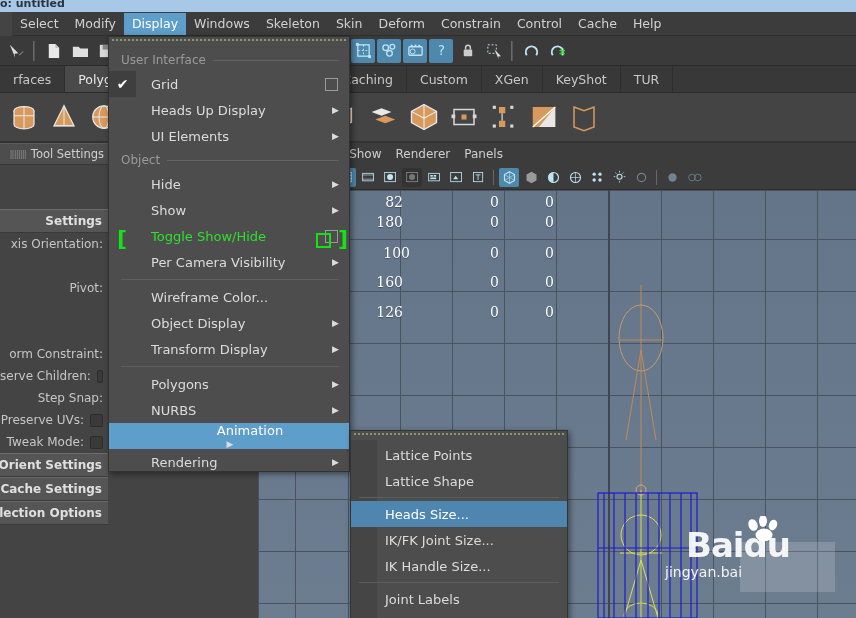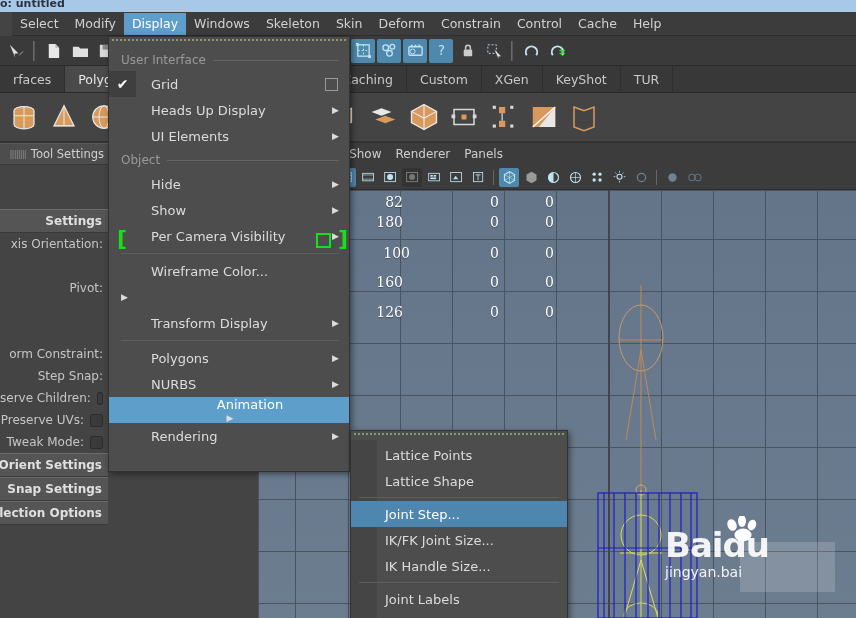--- a/index.html
+++ b/index.html
@@ -784,6 +784,10 @@
         <span class="lbl">Show</span>
         <span class="dm-arrow">▶</span>
       </div>
+      <div class="dm-item green">
+        <span class="lbl">Toggle Show/Hide</span>
+        <span class="dm-box"></span>
+      </div>
       <div class="dm-item">
         <span class="lbl">Per Camera Visibility</span>
         <span class="dm-arrow">▶</span>

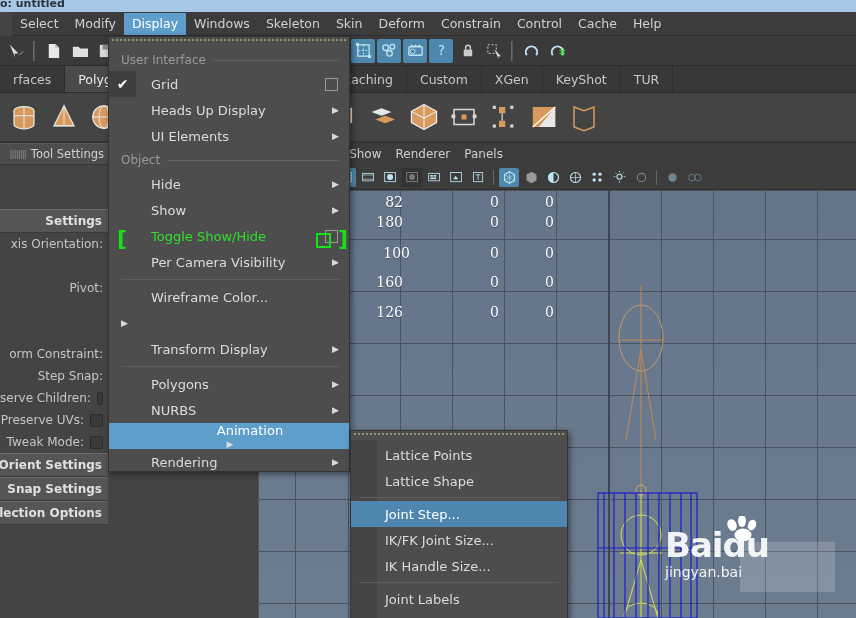--- a/index.html
+++ b/index.html
@@ -797,6 +797,7 @@
         <span class="lbl">Wireframe Color...</span>
       </div>
       <div class="dm-item">
+        <span class="lbl">Object Display</span>
         <span class="dm-arrow">▶</span>
       </div>
       <div class="dm-item">

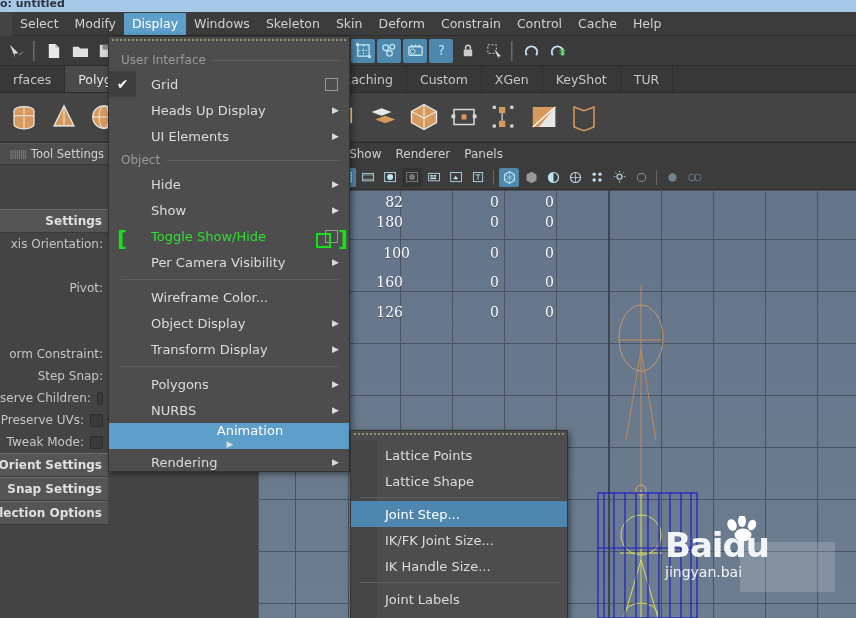--- a/index.html
+++ b/index.html
@@ -515,11 +515,11 @@
         <span>orm Constraint:</span>
       </div>
       <div class="lp-row">
-        <span>Step Snap:</span>
-      </div>
-      <div class="lp-row">
         <span>serve Children:</span>
         <span class="lp-chk"></span>
+      </div>
+      <div class="lp-row">
+        <span>Step Snap:</span>
       </div>
       <div class="lp-row">
         <span>Preserve UVs:</span>

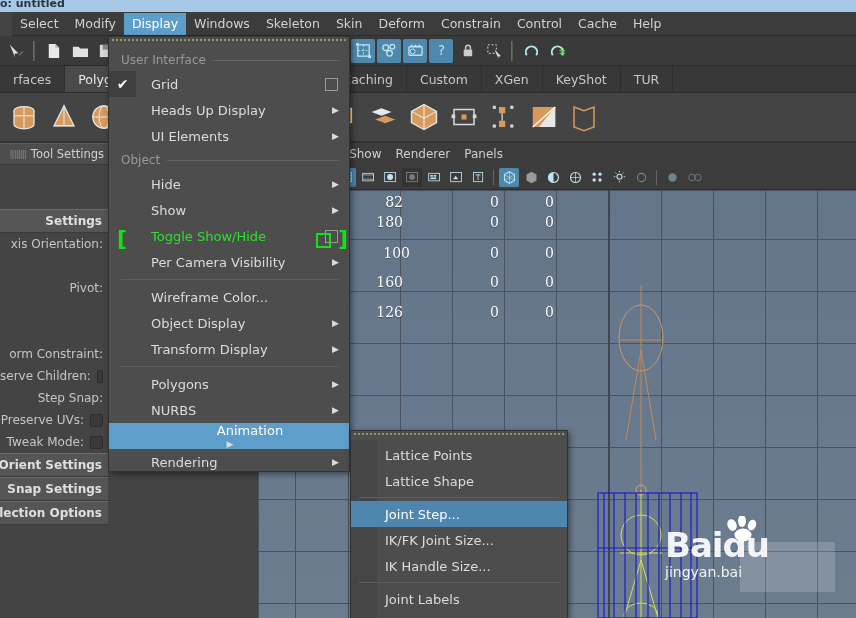--- a/index.html
+++ b/index.html
@@ -532,7 +532,7 @@
     </div>
   <div id="lp-sections">
       <div class="lp-sec">Orient Settings</div>
-      <div class="lp-sec">Snap Settings</div>
+      <div class="lp-sec">Cache Settings</div>
       <div class="lp-sec">on Selection Options</div>
     </div>
 </div>

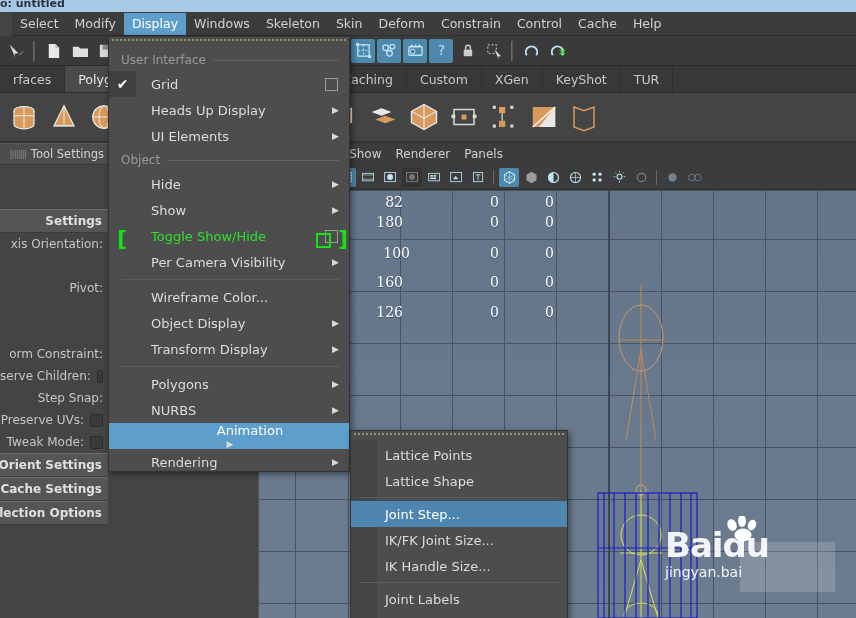--- a/index.html
+++ b/index.html
@@ -834,7 +834,7 @@
       <div class="am-item">Lattice Points</div>
       <div class="am-item">Lattice Shape</div>
       <div class="am-sep"></div>
-      <div class="am-item hl">Joint Step...</div>
+      <div class="am-item hl">Heads Size...</div>
       <div class="am-item">IK/FK Joint Size...</div>
       <div class="am-item">IK Handle Size...</div>
       <div class="am-sep"></div>

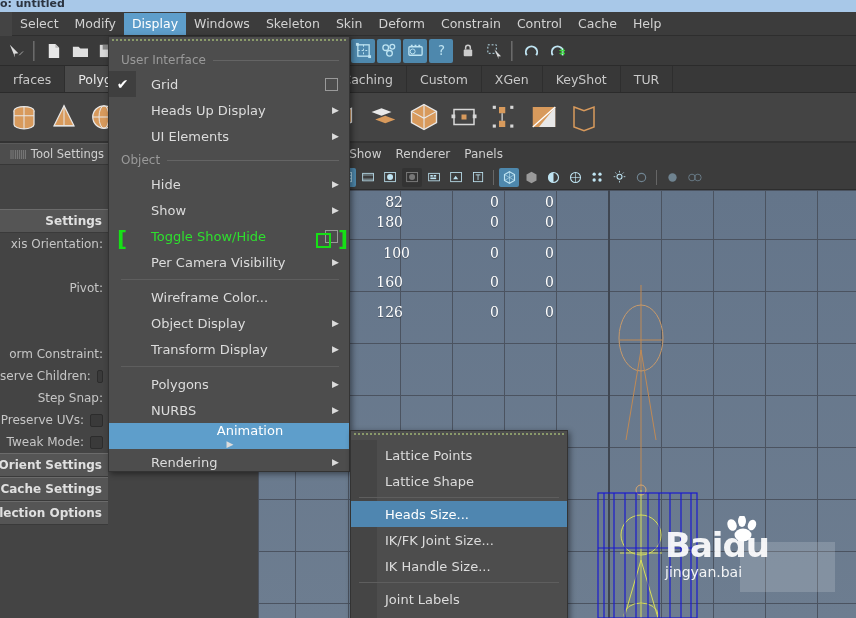--- a/index.html
+++ b/index.html
@@ -739,7 +739,7 @@
 </div>
 
 <div id="watermark" class="abs">
-  <div style="position:relative;">
+  <div style="position:relative;margin-left:21px;">
     <span class="bd">Bai</span><span class="bd">du</span>
     <svg width="34" height="26" style="position:absolute;left:60px;top:-12px;">
       <ellipse cx="7" cy="9" rx="4.5" ry="6" fill="#fff" transform="rotate(-22 7 9)"></ellipse>

